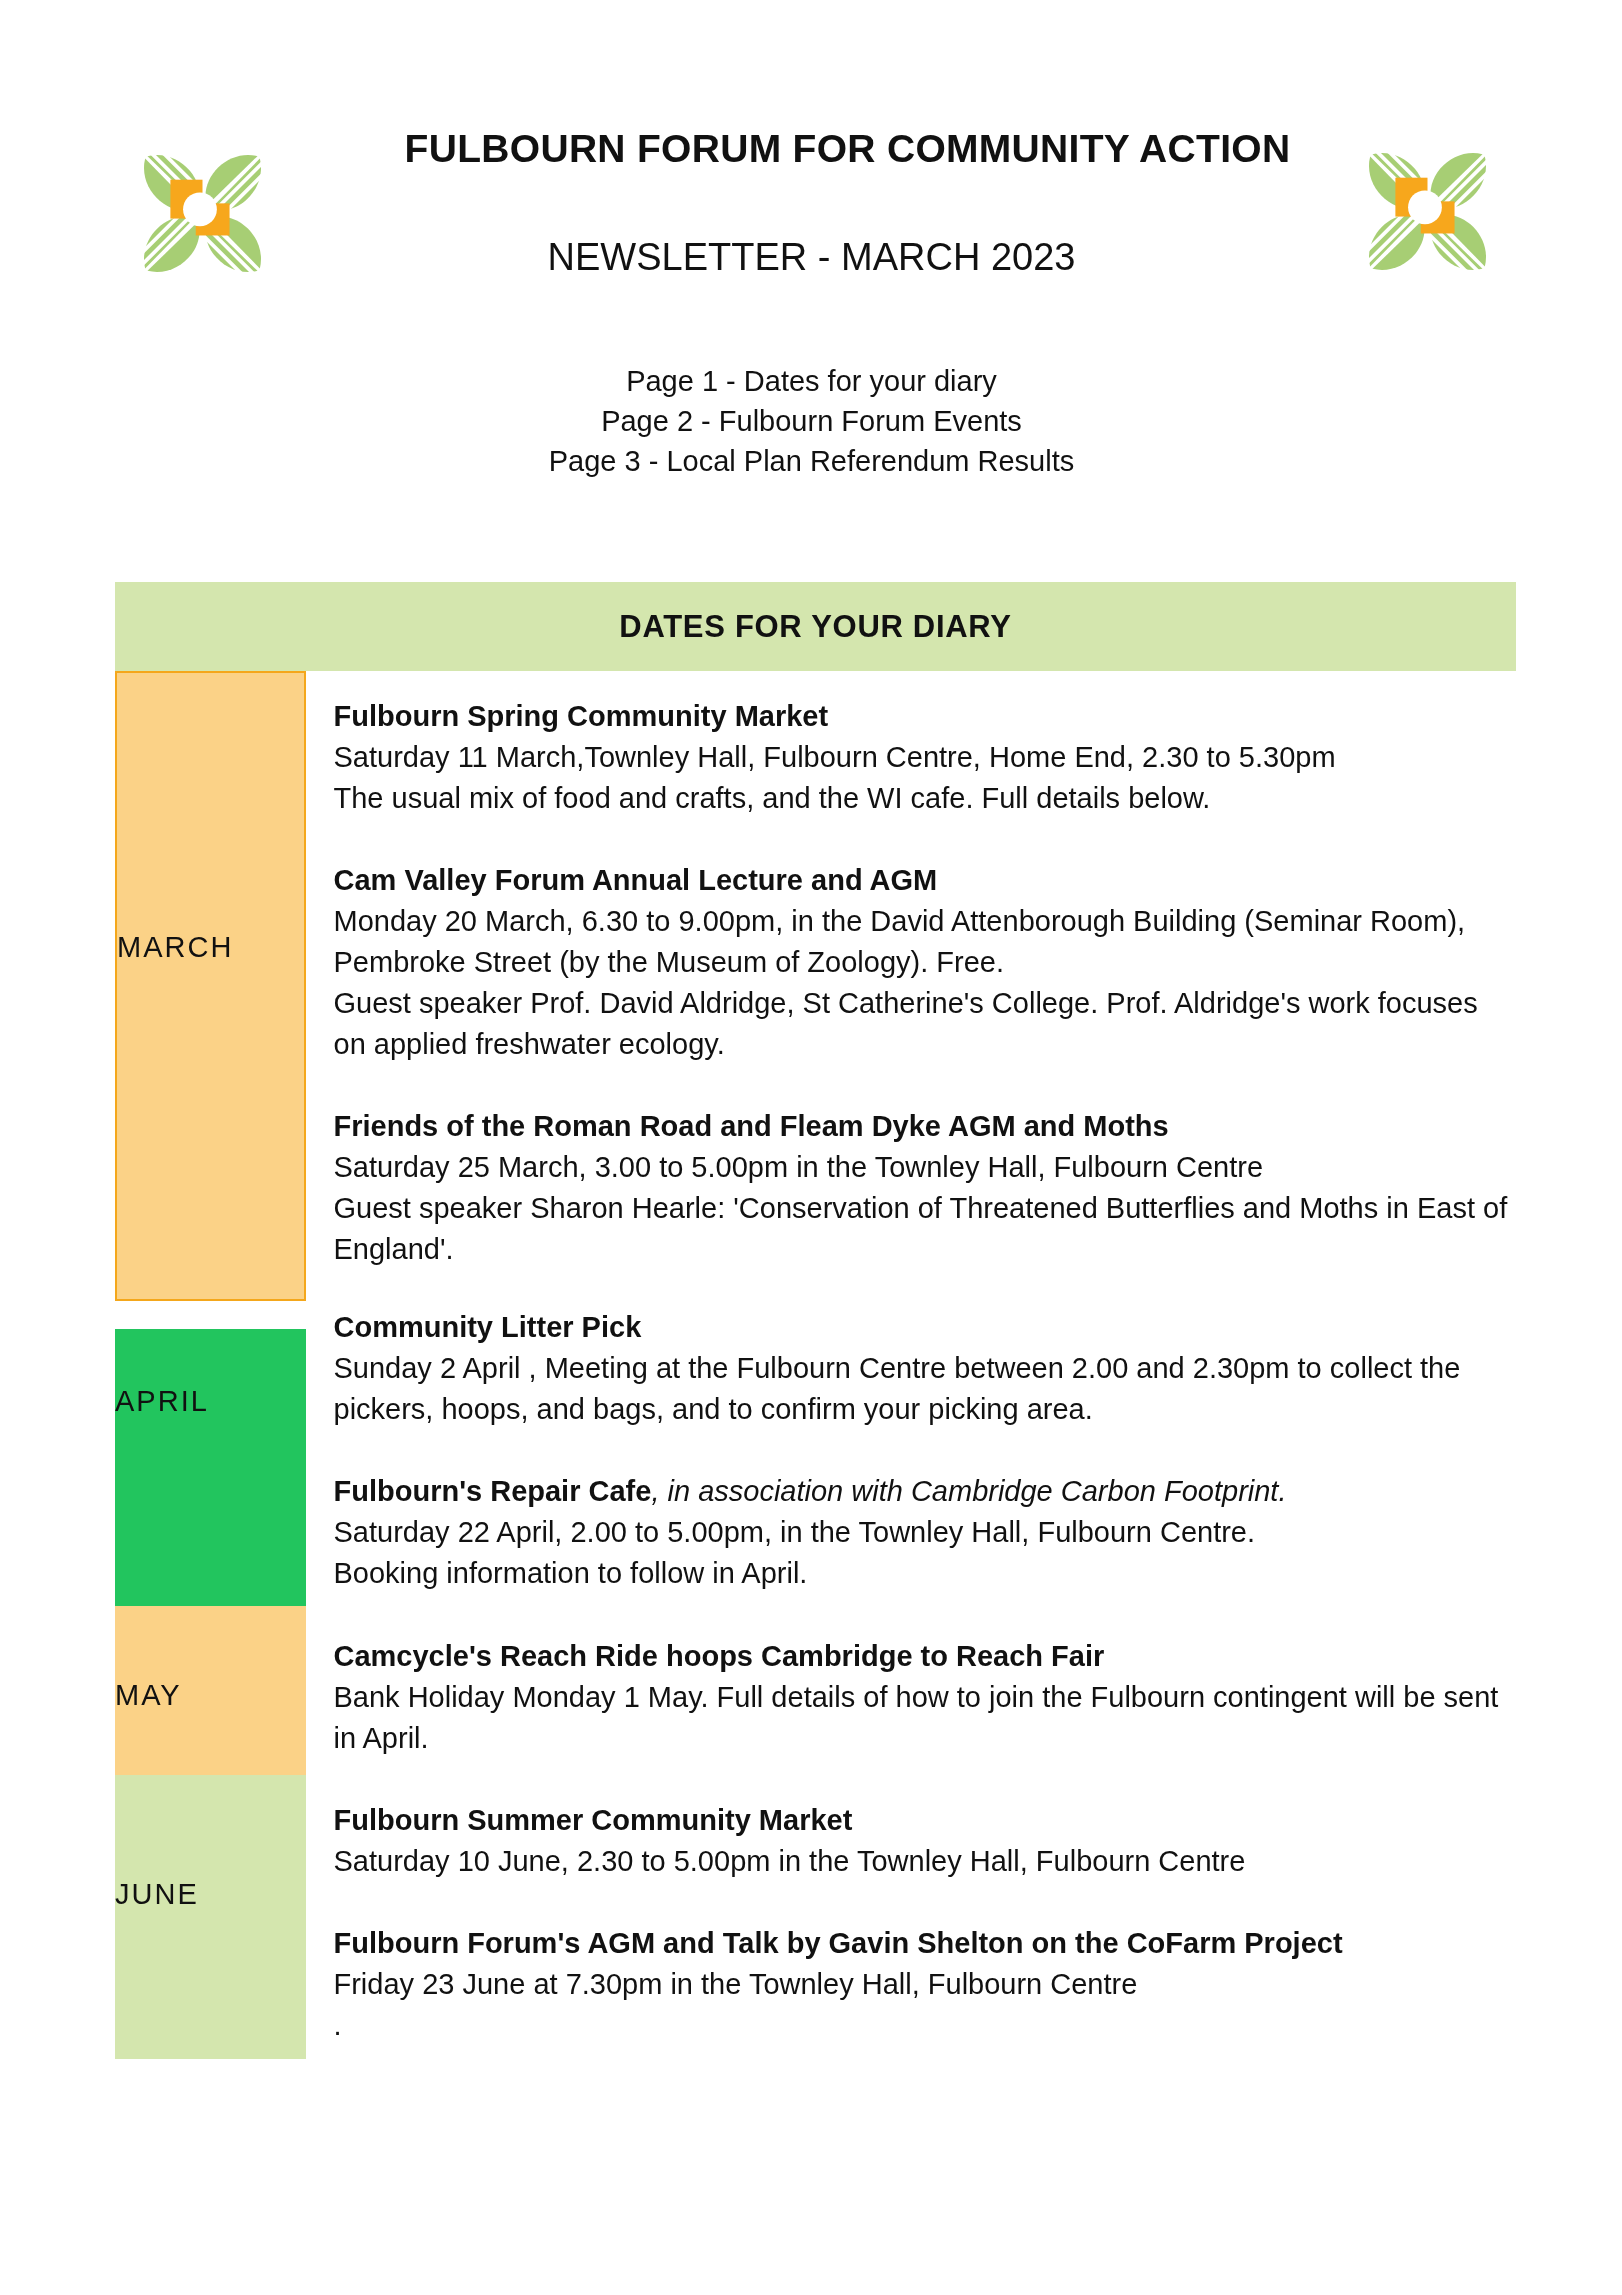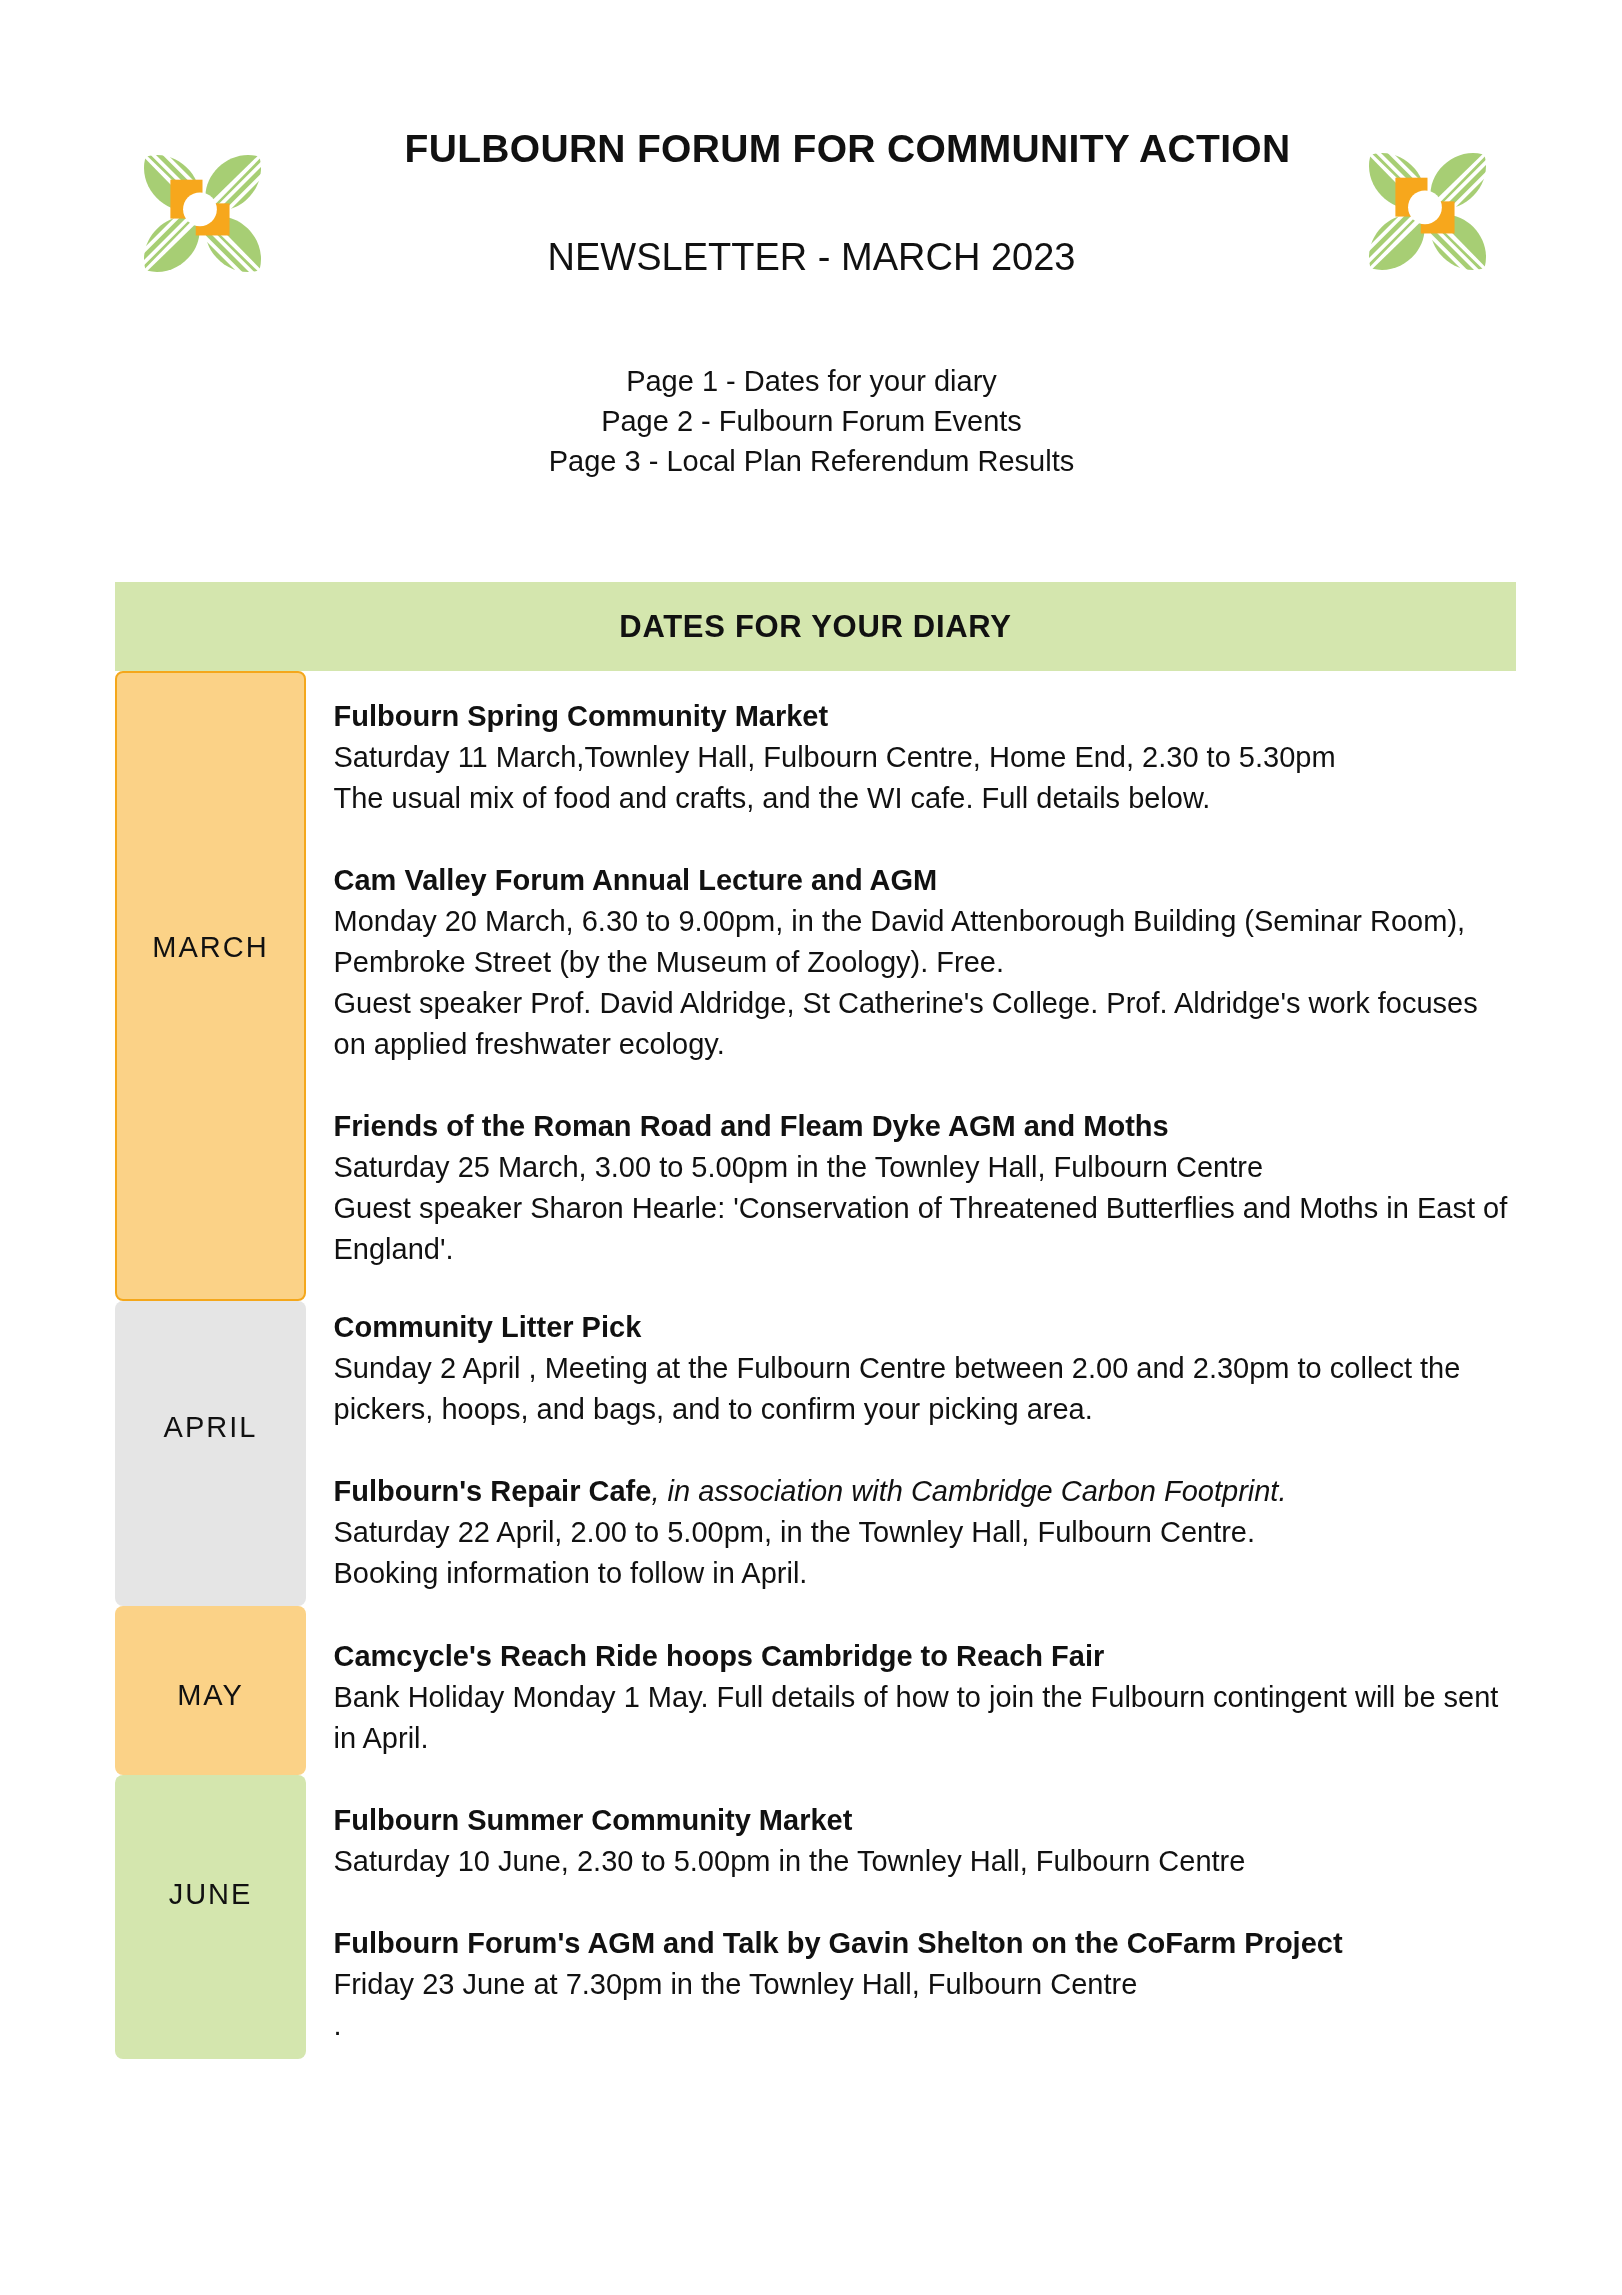--- a/index.html
+++ b/index.html
@@ -32,8 +32,8 @@
   }
   .month-row { display:flex; align-items:stretch; }
   .month-cell {
-    flex:0 0 191px; box-sizing:border-box; text-align:center;
-    font-size:29px; letter-spacing:2px; line-height:33px;border-radius:8px;
+    flex:0 0 191px; box-sizing:border-box; text-align:left;
+    font-size:29px; letter-spacing:2px; line-height:33px;
   }
   .events-cell {
     flex:1 1 auto; box-sizing:border-box; padding-left:27.5px;

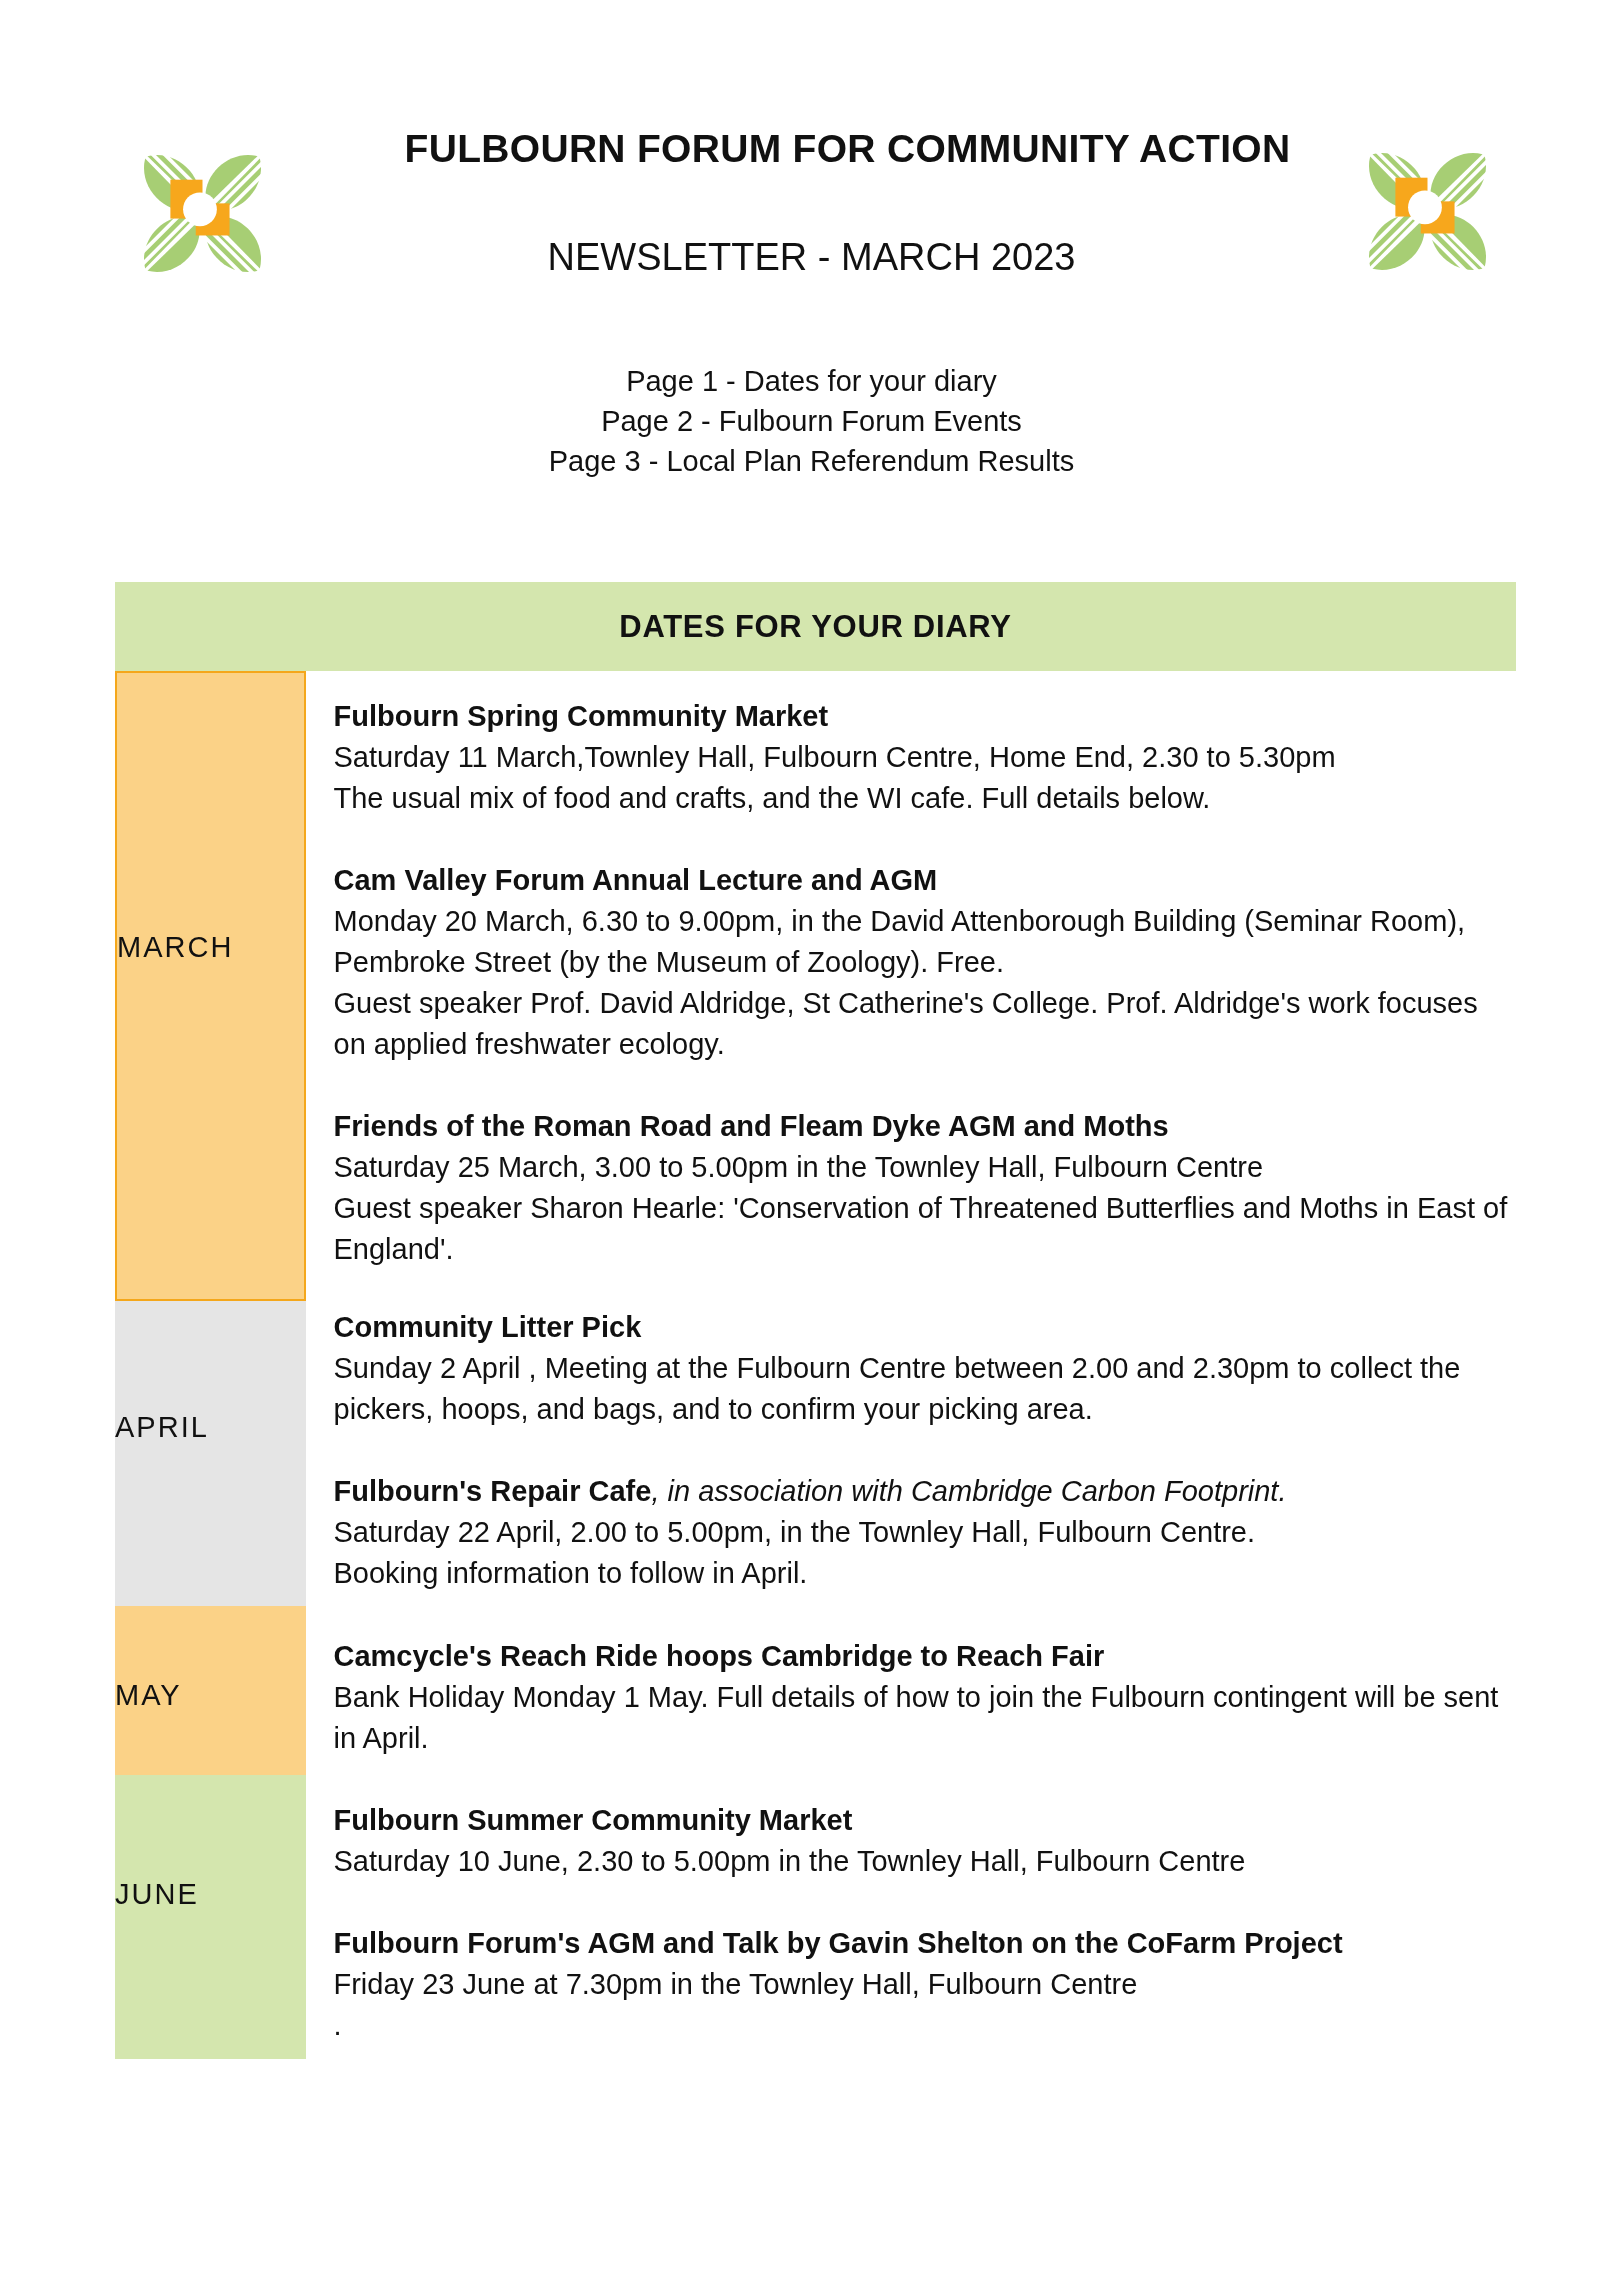--- a/index.html
+++ b/index.html
@@ -120,7 +120,7 @@
           </div>
         </div>
         <div class="month-row" style="height: 305px;">
-          <div class="month-cell" style="background: #e5e5e5; padding-top: 110px;"><span>APRIL</span></div>
+          <div class="month-cell" style="background: #22c55e; padding-top: 56px; margin-top: 28px;"><span>APRIL</span></div>
           <div class="events-cell" style="padding-top: 5.9px;">
             <div class="event">
               <p><span class="ev-title">Community Litter Pick</span></p>

